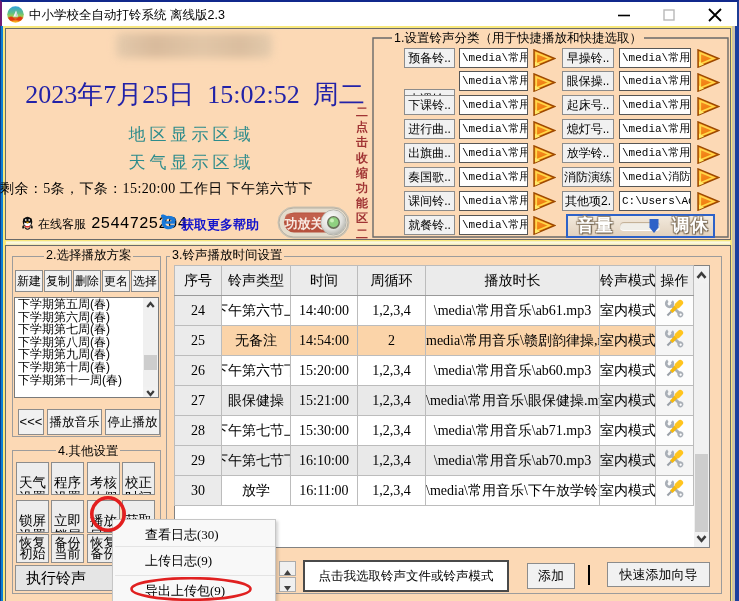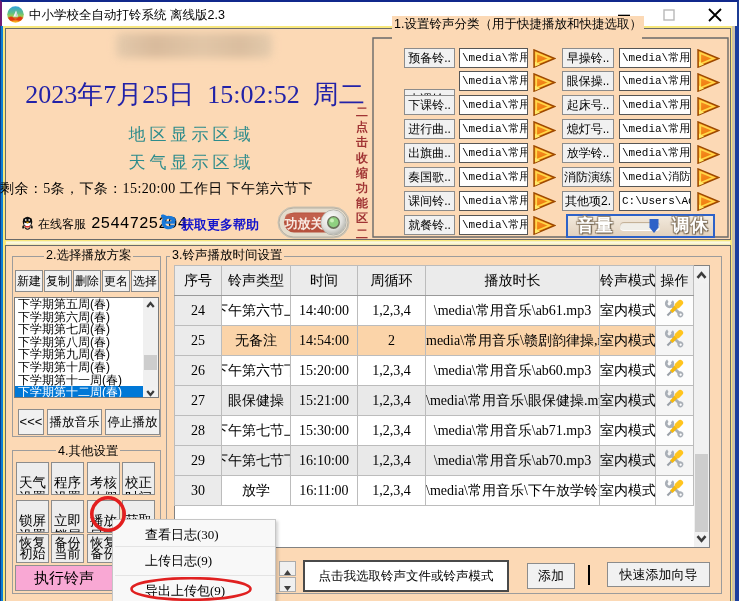--- a/index.html
+++ b/index.html
@@ -153,7 +153,7 @@
 </svg>
 
 
-<div class="glabel" style="left:392px;top:16px">1.设置铃声分类（用于快捷播放和快捷选取）</div>
+<div class="glabel" style="left:392px;top:30px">1.设置铃声分类（用于快捷播放和快捷选取）</div>
 <svg class="abs" style="left:372px;top:37px" width="357" height="201" viewBox="0 0 357 201">
     <path d="M20 1 L1 1 L1 200 L356 200 L356 1 L270 1" fill="none" stroke="#6A6A6A" stroke-width="1.4"></path>
   </svg>

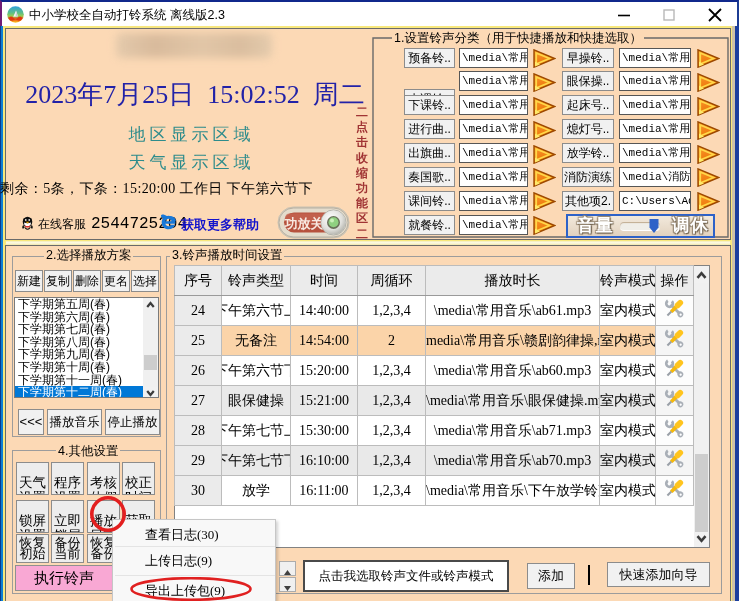--- a/index.html
+++ b/index.html
@@ -291,7 +291,6 @@
  <div class="li">下学期第九周(春)</div>
  <div class="li">下学期第十周(春)</div>
  <div class="li">下学期第十一周(春)</div>
- <div class="li lisel">下学期第十二周(春)</div>
 </div>
 <div class="sbar" style="left:143px;top:298px;width:15px;height:99px">
  <div class="sarrow" style="top:0;padding-top:3px"><svg width="9" height="8" viewBox="0 0 11 9">

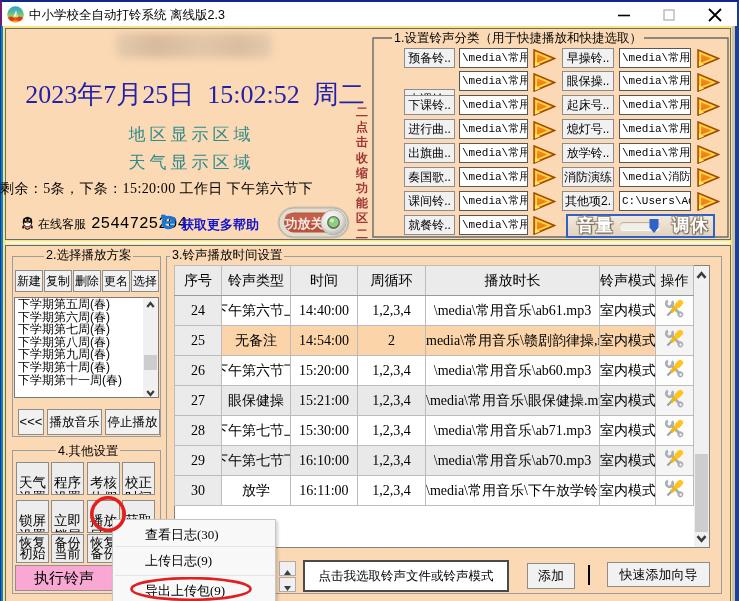--- a/index.html
+++ b/index.html
@@ -322,7 +322,7 @@
 <svg class="redring" style="left:89px;top:495px" width="38" height="38" viewBox="0 0 38 38">
     <ellipse cx="19" cy="19" rx="16.2" ry="16.2" fill="none" stroke="#E31F1F" stroke-width="3.6"></ellipse>
   </svg>
-<div class="btn2" style="left:15px;top:565px;width:115px;height:26px;line-height:24px;text-align:left;padding-left:18px;font-size:15px;background:#f9a8d4;border-color:#909090">执行铃声</div>
+<div class="btn2" style="left:15px;top:565px;width:115px;height:26px;line-height:24px;text-align:left;padding-left:10px;font-size:15px;background:#e5e5e5;border-color:#909090">执行铃声</div>
 
 
 <div class="gbox2" style="left:166px;top:256px;width:556px;height:338px"></div>

